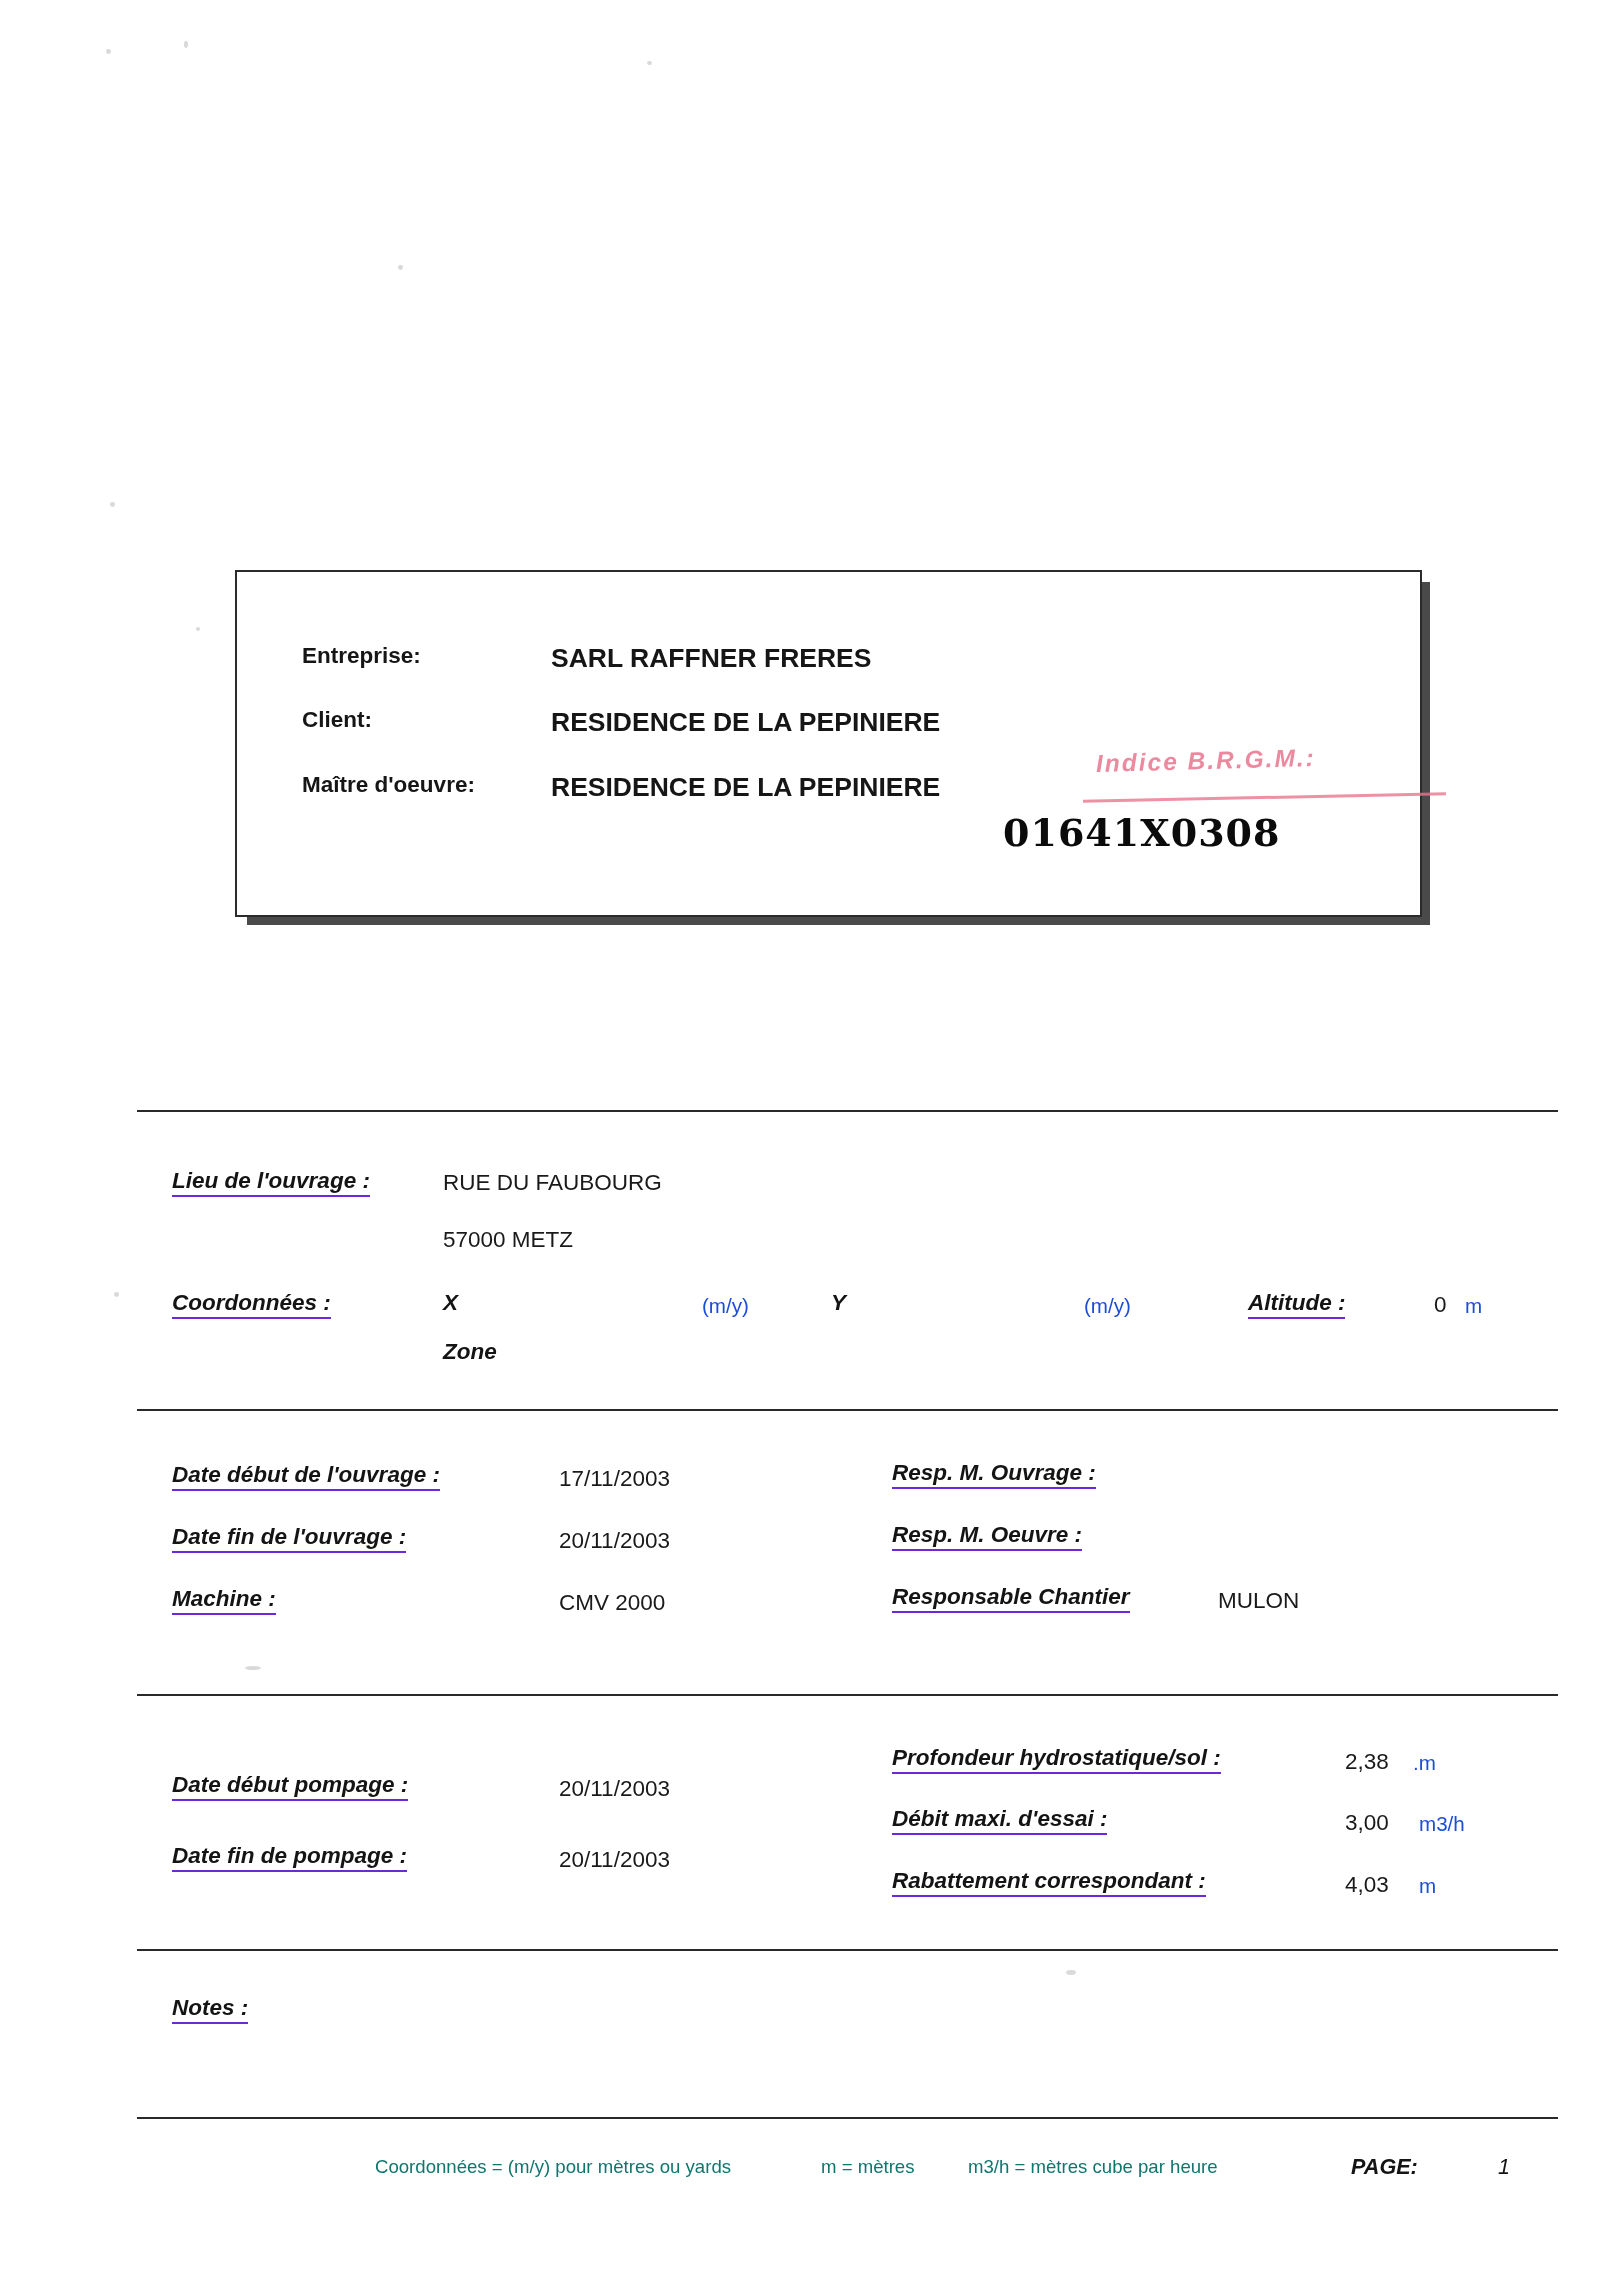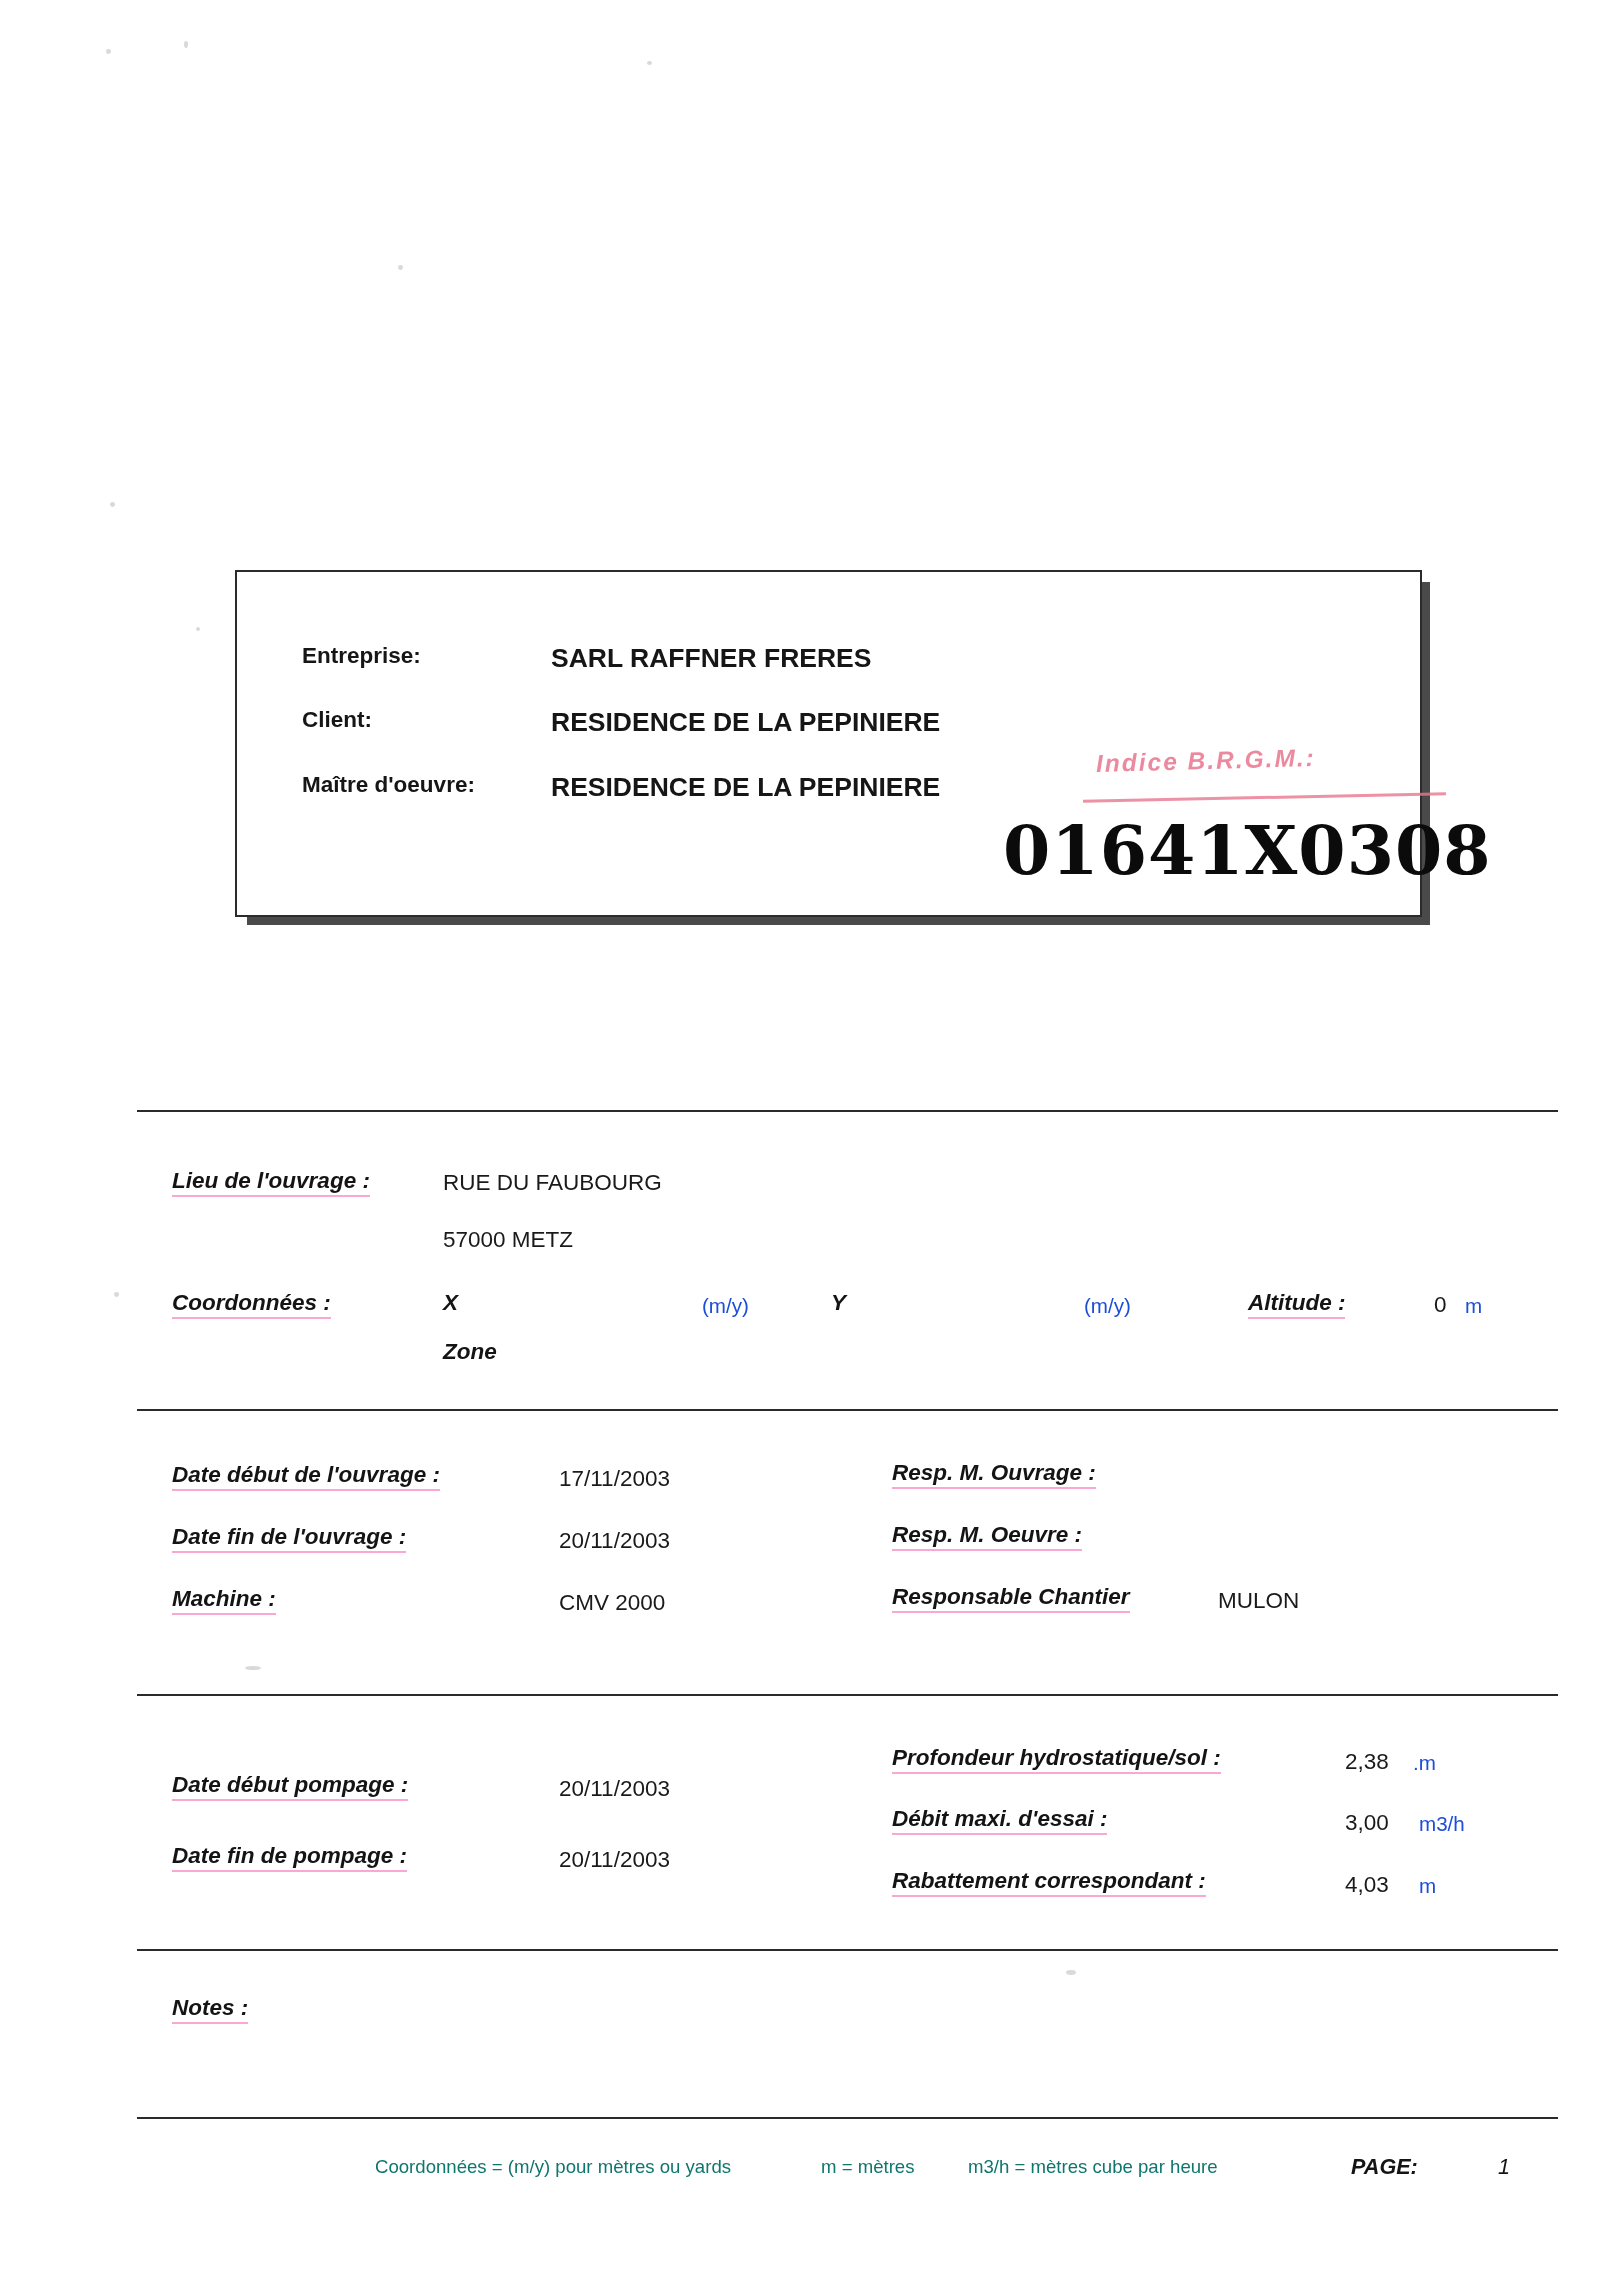--- a/index.html
+++ b/index.html
@@ -121,7 +121,7 @@
     left: 1003px;
     top: 810px;
     font-family: "DejaVu Serif", serif;
-    font-size: 68px;
+    font-size: 38px;
     font-weight: bold;
     letter-spacing: 1px;
     color: #0b0b0b;

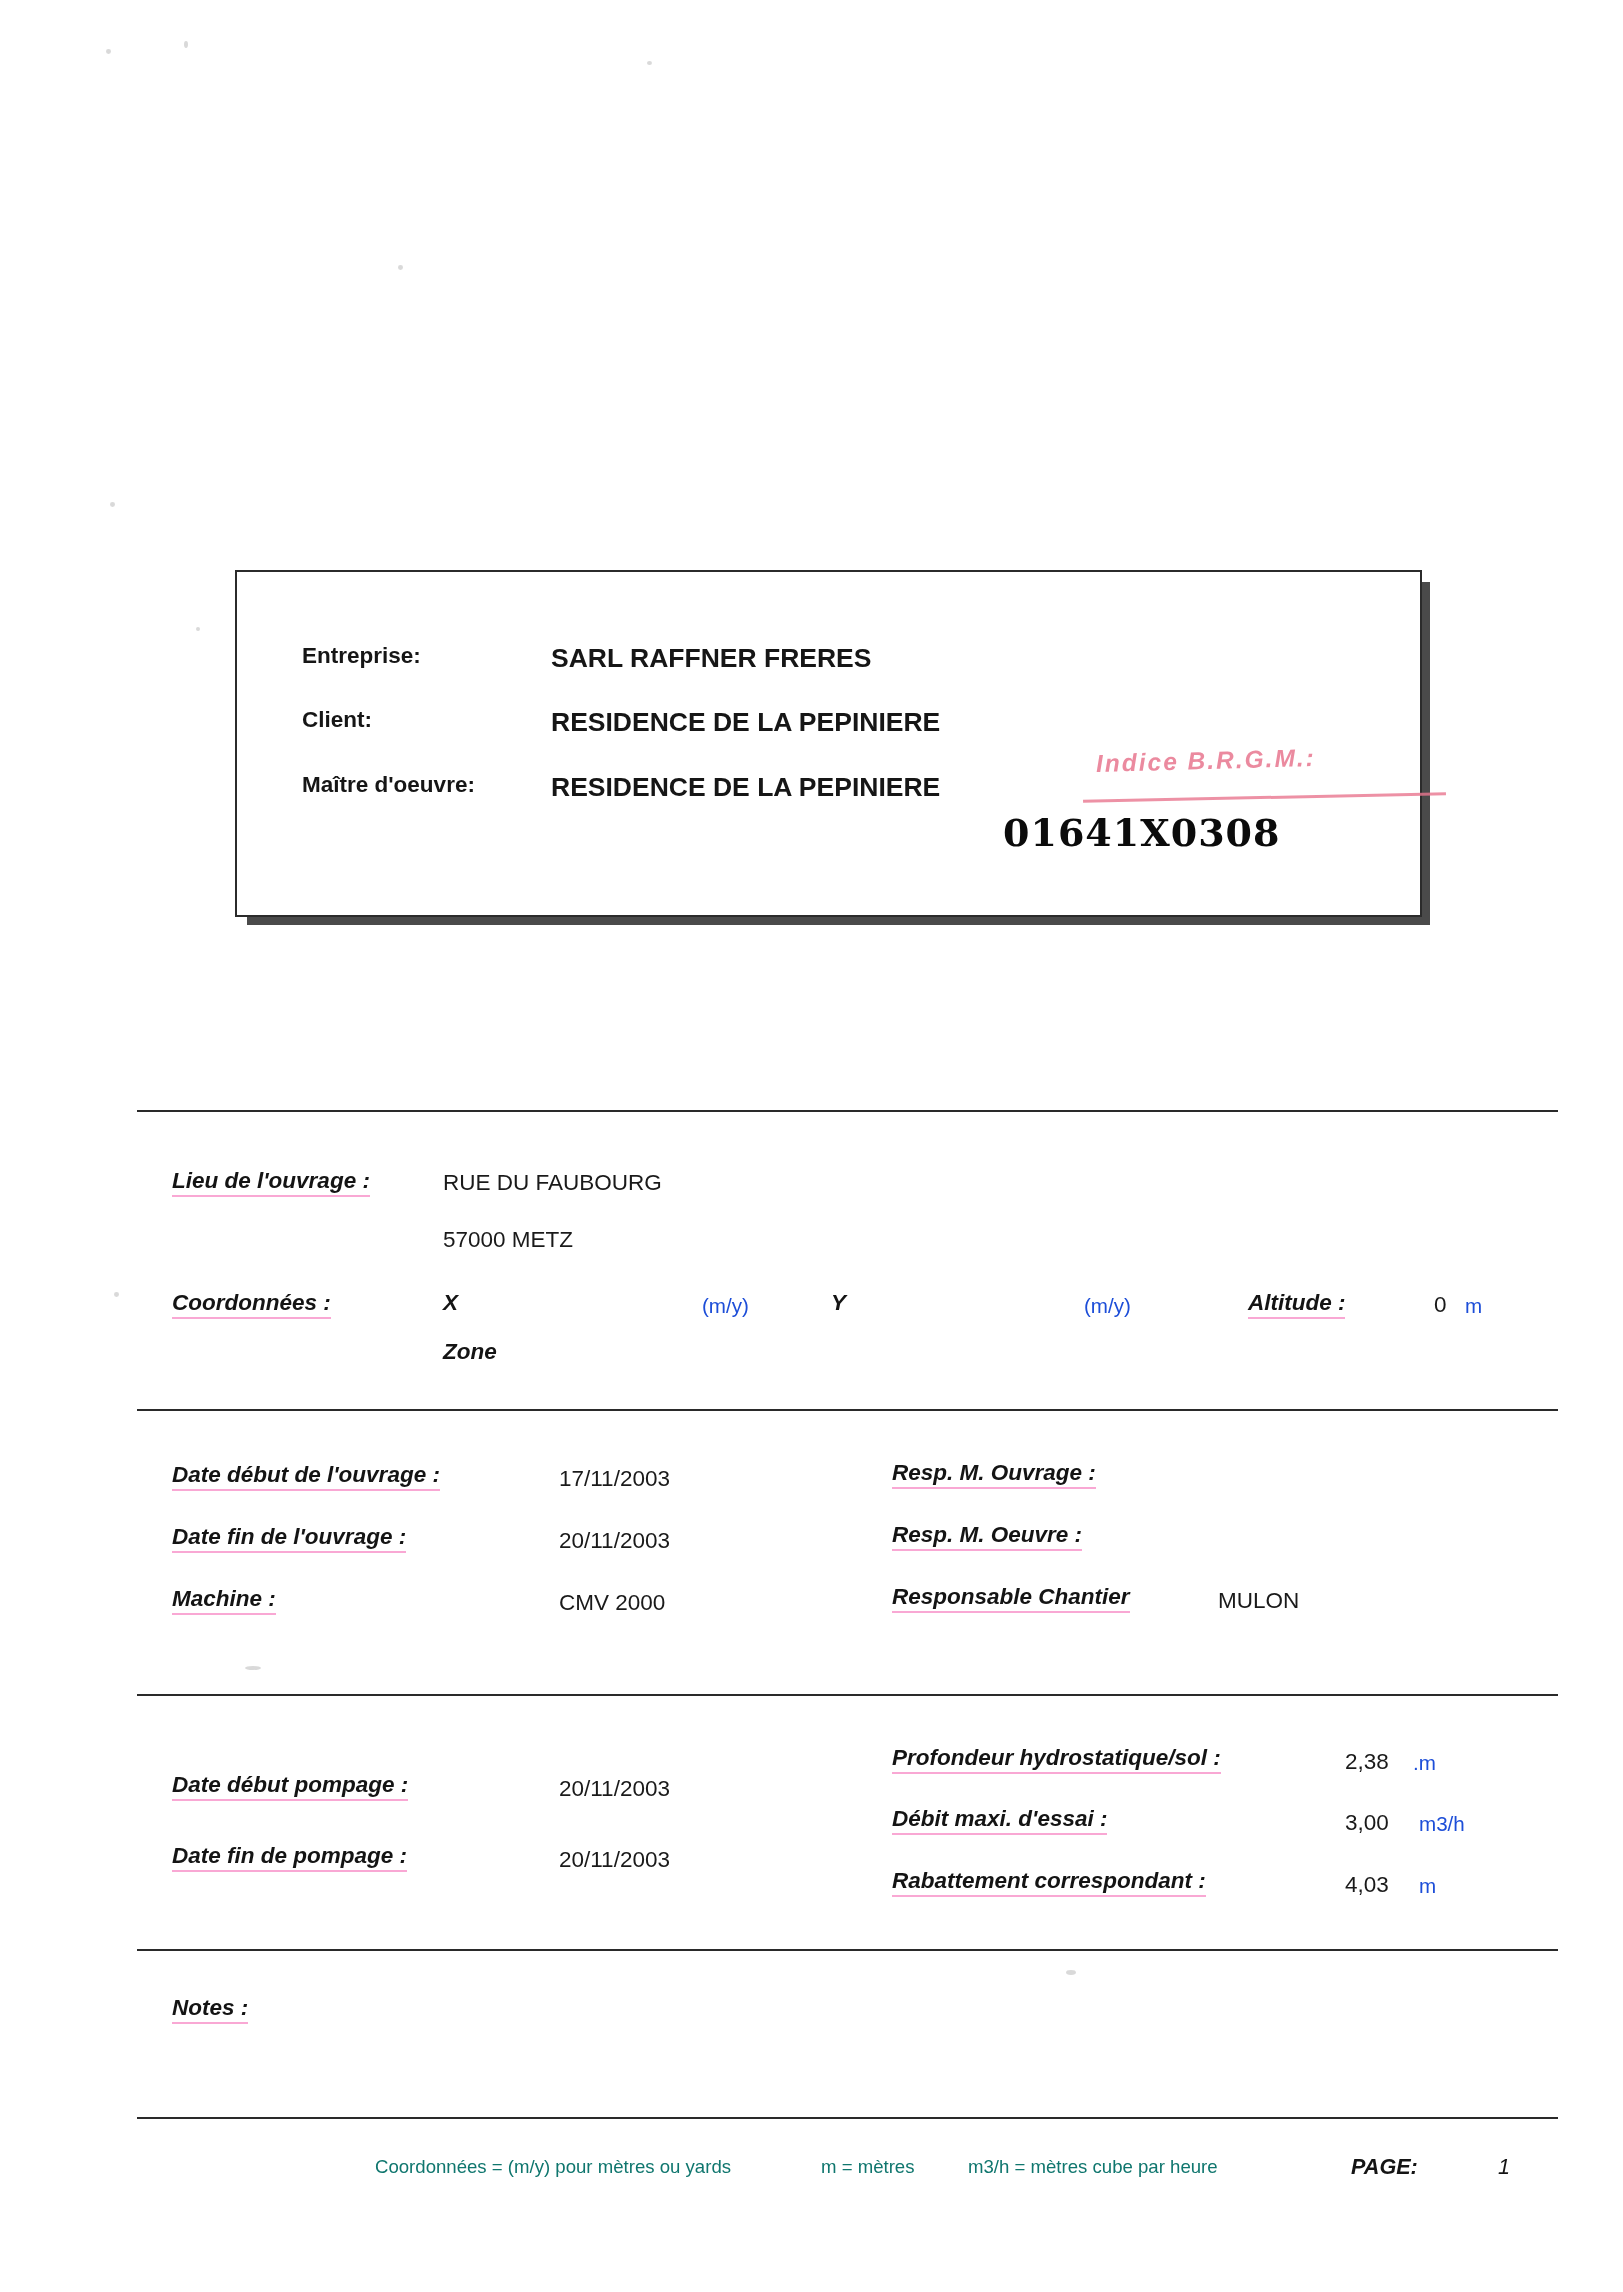--- a/index.html
+++ b/index.html
@@ -145,7 +145,7 @@
     font-weight: bold;
     color: #141414;
     white-space: nowrap;
-    border-bottom: 2px solid #f9a8d4;
+    border-bottom: 2px solid #6d28d9;
     padding-bottom: 1px;
   }
   .fv {               

